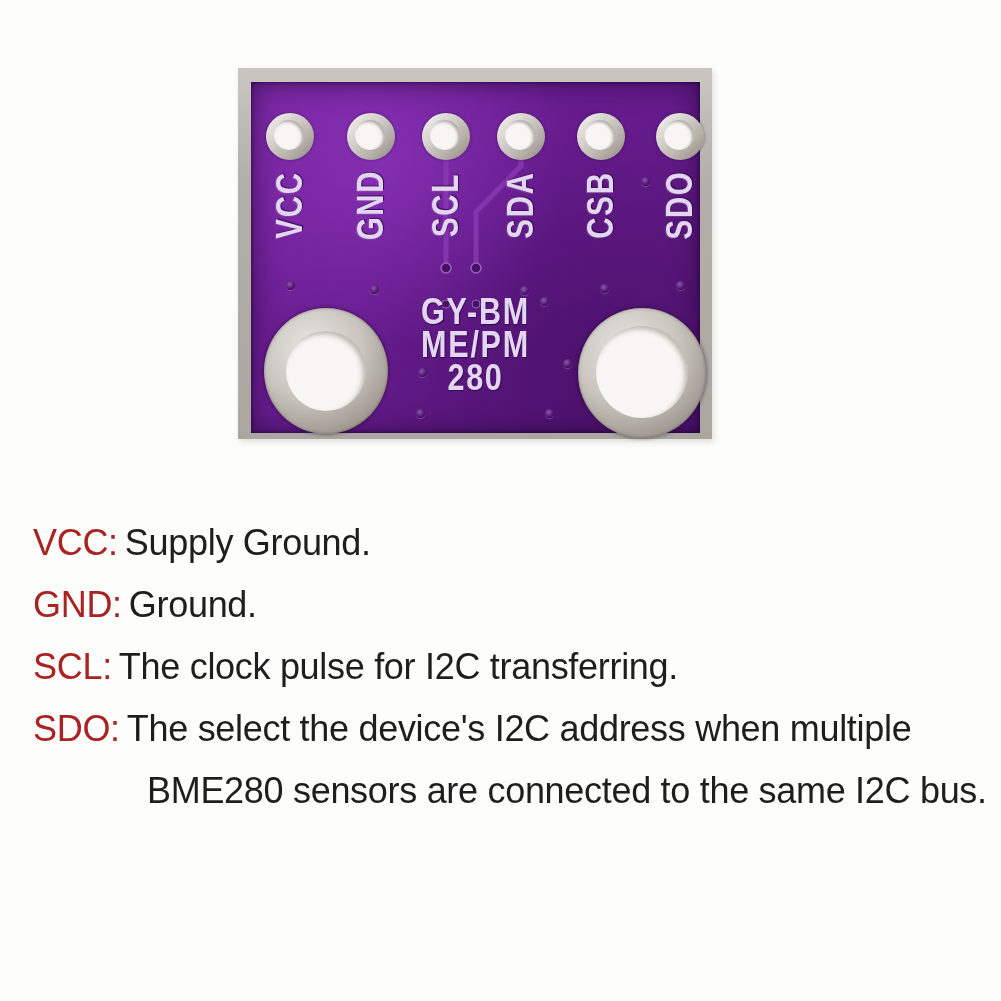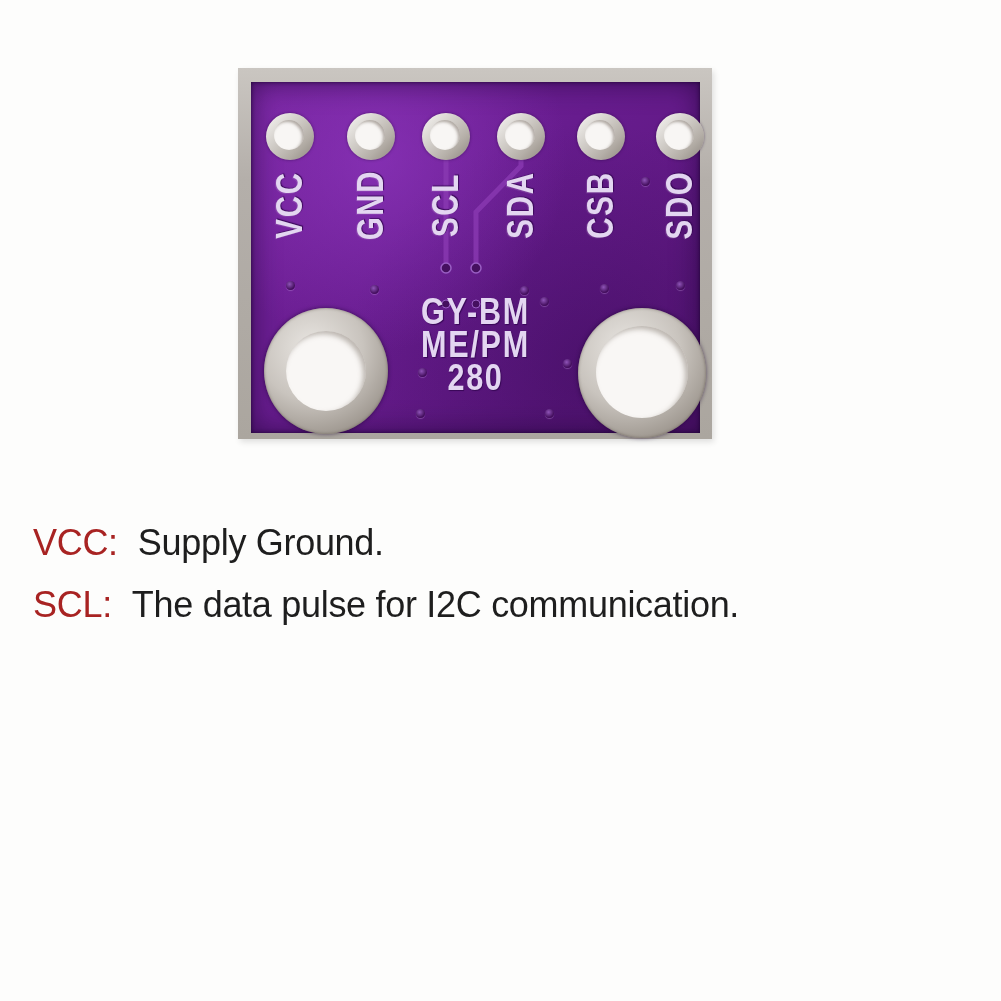--- a/index.html
+++ b/index.html
@@ -96,7 +96,7 @@
     font-size:36px; letter-spacing:-0.3px; white-space:nowrap;
     color:#1e1e1e;
   }
-  .row .pname { color:#a82322; margin-right:20px; }
+  .row .pname { color:#a82322; margin-right:7px; }
   .row.cont { padding-left:107px; }
 </style>
 </head>

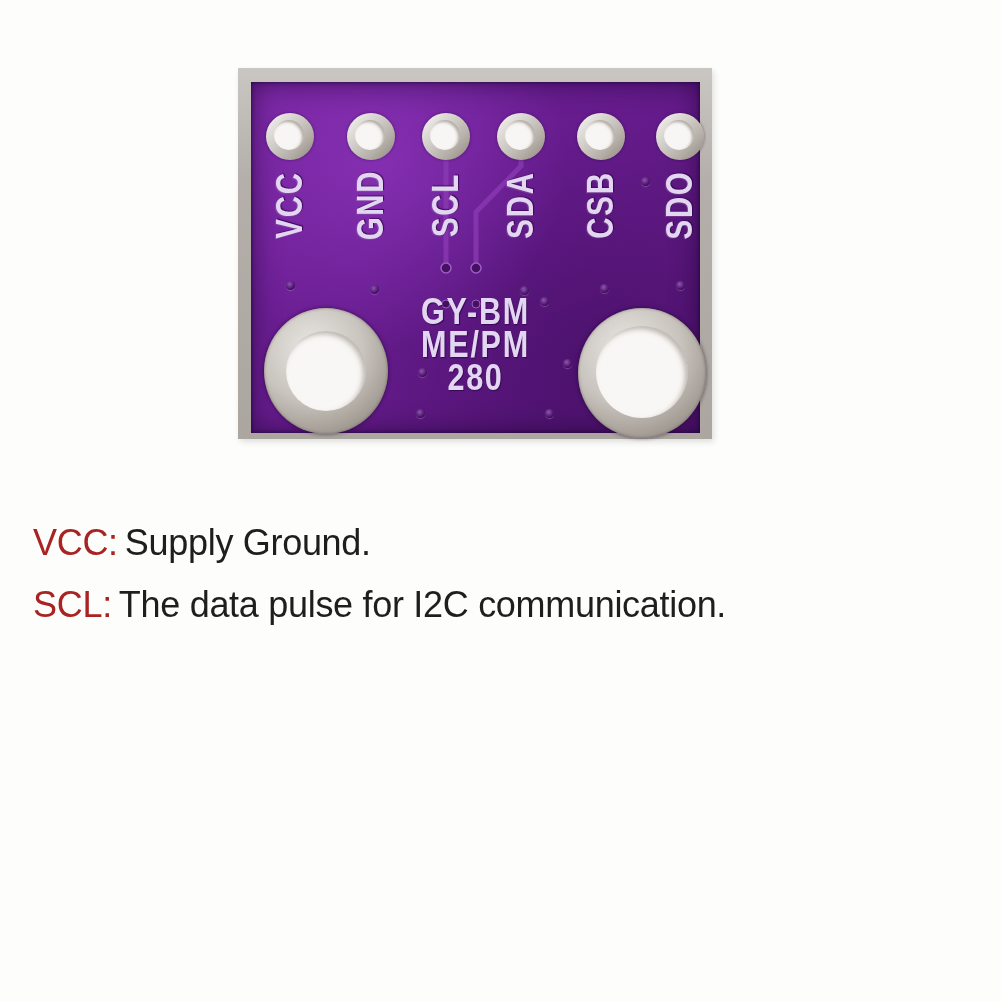--- a/index.html
+++ b/index.html
@@ -171,6 +171,9 @@
       <span class="pname">VCC:</span><span class="pdesc">Supply Ground.</span>
     </div>
       <div class="row">
+      <span class="pname">GND:</span><span class="pdesc">Ground.</span>
+    </div>
+      <div class="row">
       <span class="pname">SCL:</span><span class="pdesc">The data pulse for I2C communication.</span>
     </div>
     </div>

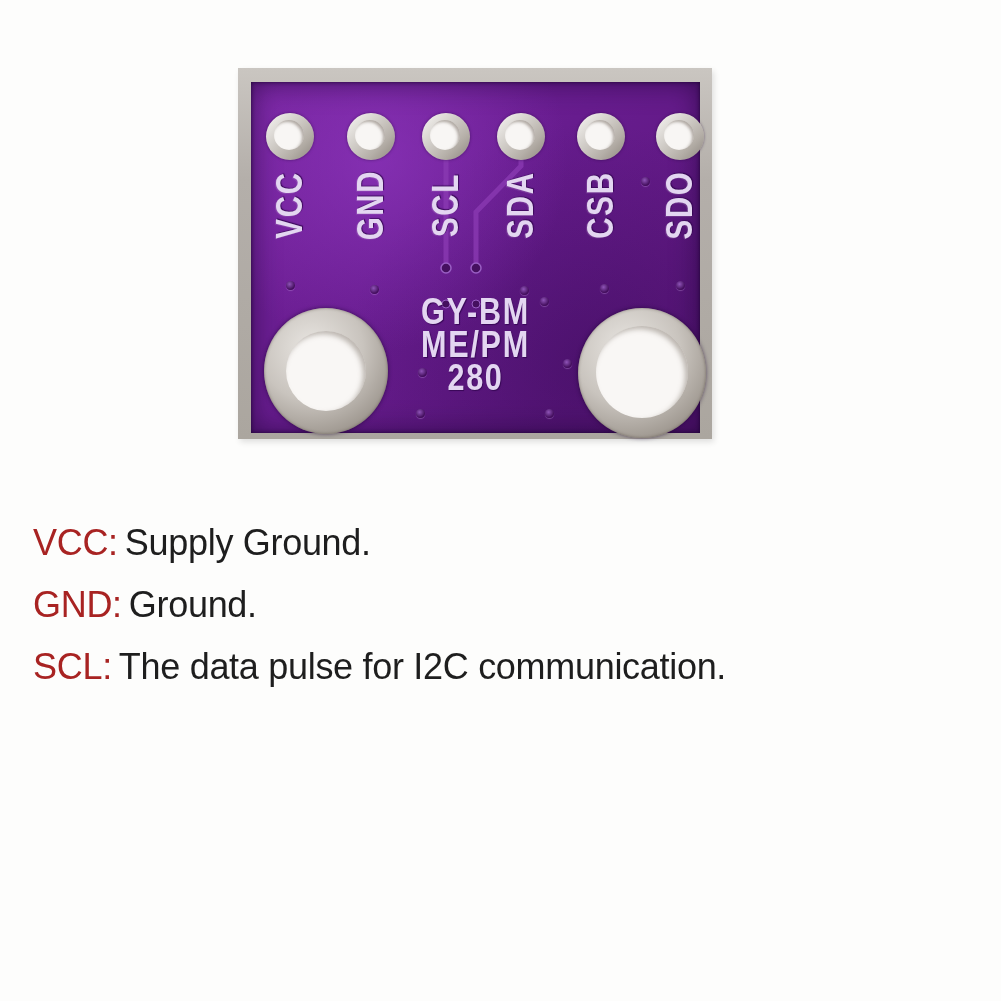--- a/index.html
+++ b/index.html
@@ -174,7 +174,7 @@
       <span class="pname">GND:</span><span class="pdesc">Ground.</span>
     </div>
       <div class="row">
-      <span class="pname">SCL:</span><span class="pdesc">The data pulse for I2C communication.</span>
+      <span class="pname">SCL:</span><span class="pdesc">The clock pulse for I2C transferring.</span>
     </div>
     </div>
 

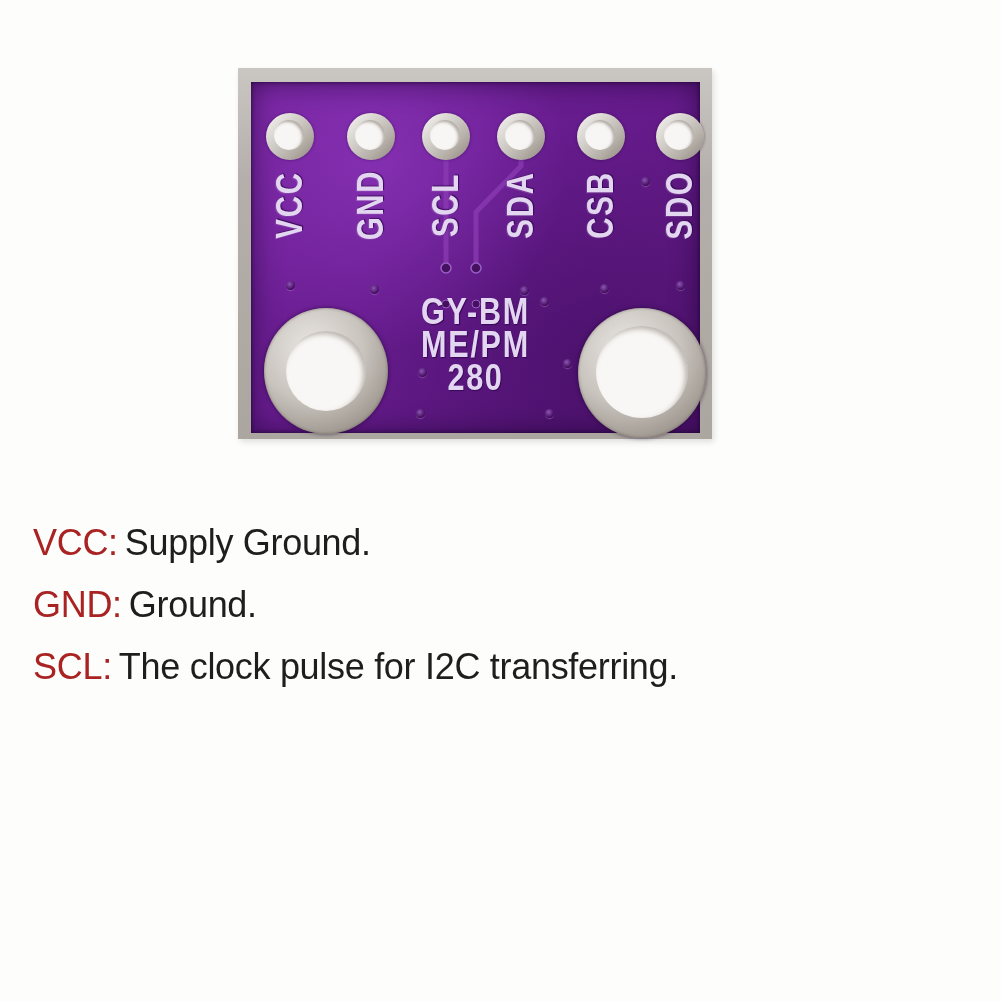--- a/index.html
+++ b/index.html
@@ -176,6 +176,9 @@
       <div class="row">
       <span class="pname">SCL:</span><span class="pdesc">The clock pulse for I2C transferring.</span>
     </div>
+      <div class="row">
+      <span class="pname">SDO:</span><span class="pdesc">The select the device's I2C address when multiple</span>
+    </div>
     </div>
 
 </div>

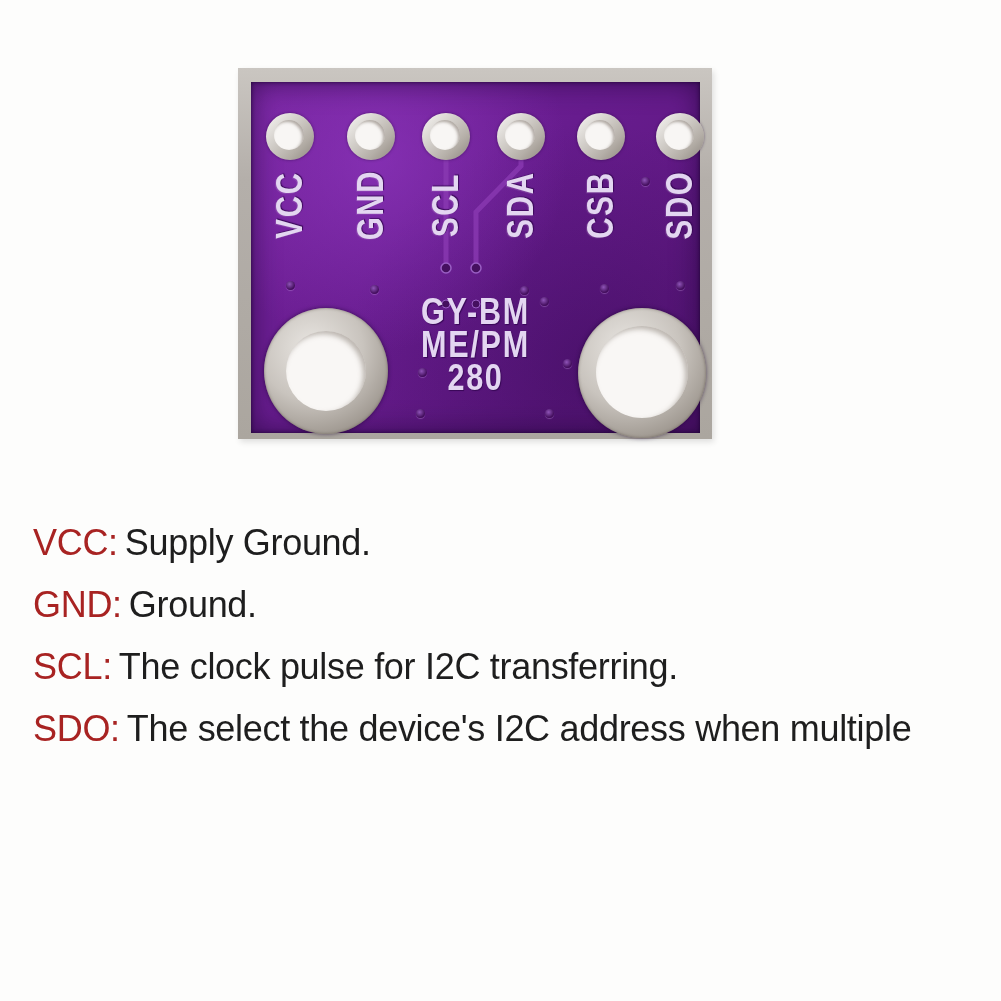--- a/index.html
+++ b/index.html
@@ -179,6 +179,9 @@
       <div class="row">
       <span class="pname">SDO:</span><span class="pdesc">The select the device's I2C address when multiple</span>
     </div>
+      <div class="row cont">
+      <span class="pname"></span><span class="pdesc">BME280 sensors are connected to the same I2C bus.</span>
+    </div>
     </div>
 
 </div>

